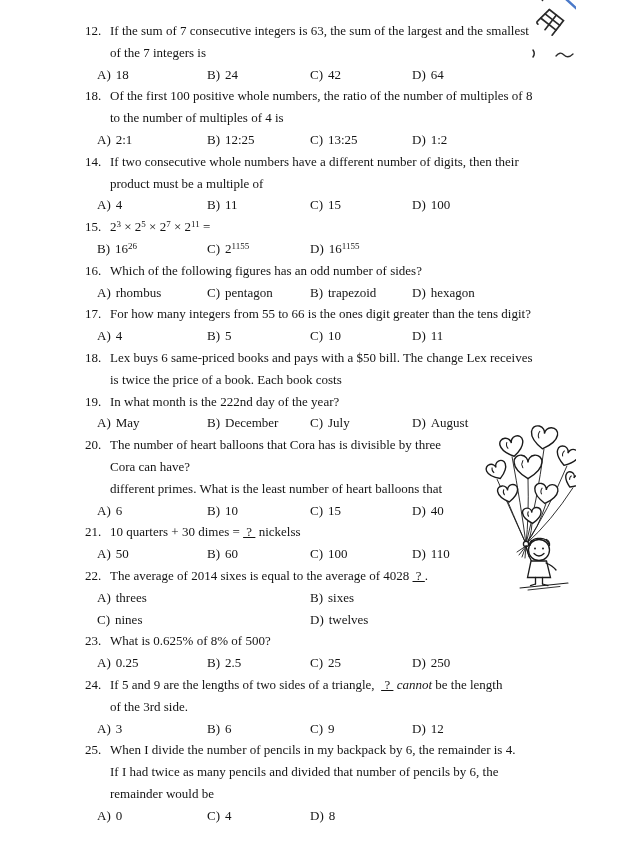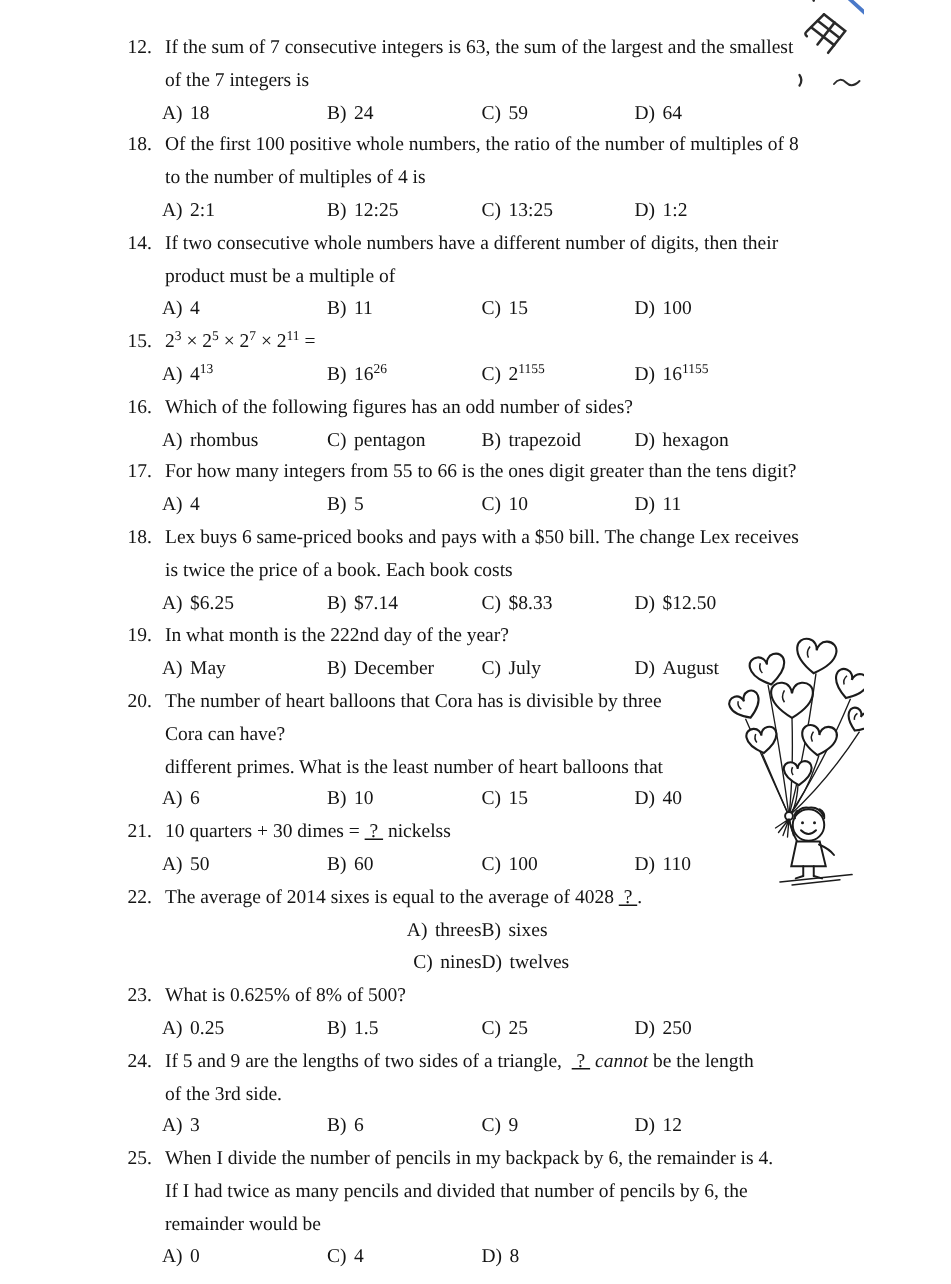--- a/index.html
+++ b/index.html
@@ -16,7 +16,7 @@
   .q{margin:0;}
   .q-line{position:relative;padding-left:25px;line-height:21.8px;white-space:nowrap;}
   .q-num{position:absolute;left:0;top:0;}
-  .opts{display:flex;margin-left:23px;line-height:21.8px;white-space:nowrap;}
+  .opts{display:flex;margin-left:12px;line-height:21.8px;white-space:nowrap;}
   .opt{display:inline-block;}
   .cols4 .opt:nth-child(1){width:110px;}
   .cols4 .opt:nth-child(2){width:103px;}

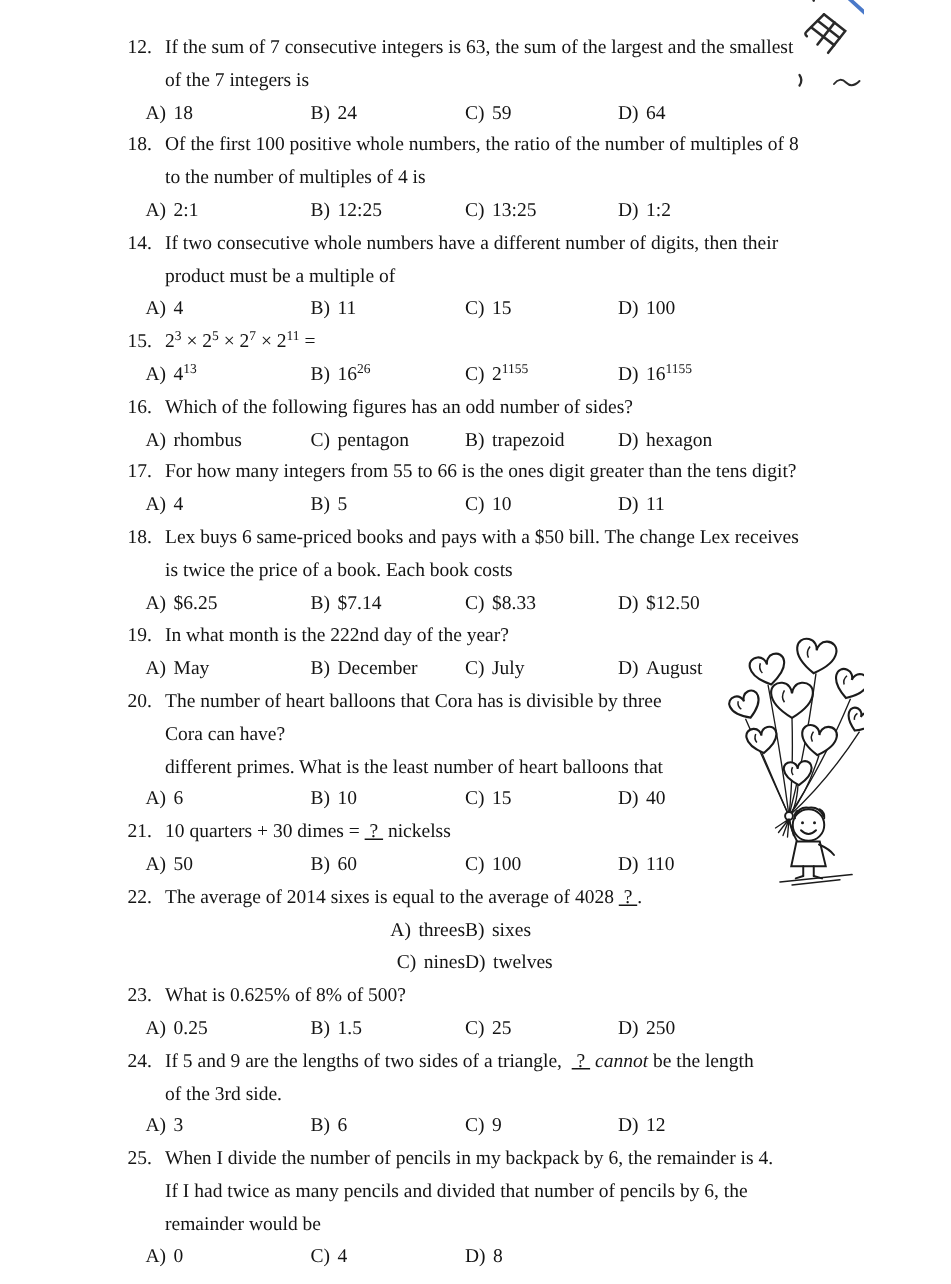--- a/index.html
+++ b/index.html
@@ -141,7 +141,7 @@
         <div class="opts cols4">
           <span class="opt"><span class="opt-label">A)</span><span class="opt-val"><span class="seg">18</span></span></span>
           <span class="opt"><span class="opt-label">B)</span><span class="opt-val"><span class="seg">24</span></span></span>
-          <span class="opt"><span class="opt-label">C)</span><span class="opt-val"><span class="seg">59</span></span></span>
+          <span class="opt"><span class="opt-label">C)</span><span class="opt-val"><span class="seg">42</span></span></span>
           <span class="opt"><span class="opt-label">D)</span><span class="opt-val"><span class="seg">64</span></span></span>
         </div>
       </div>

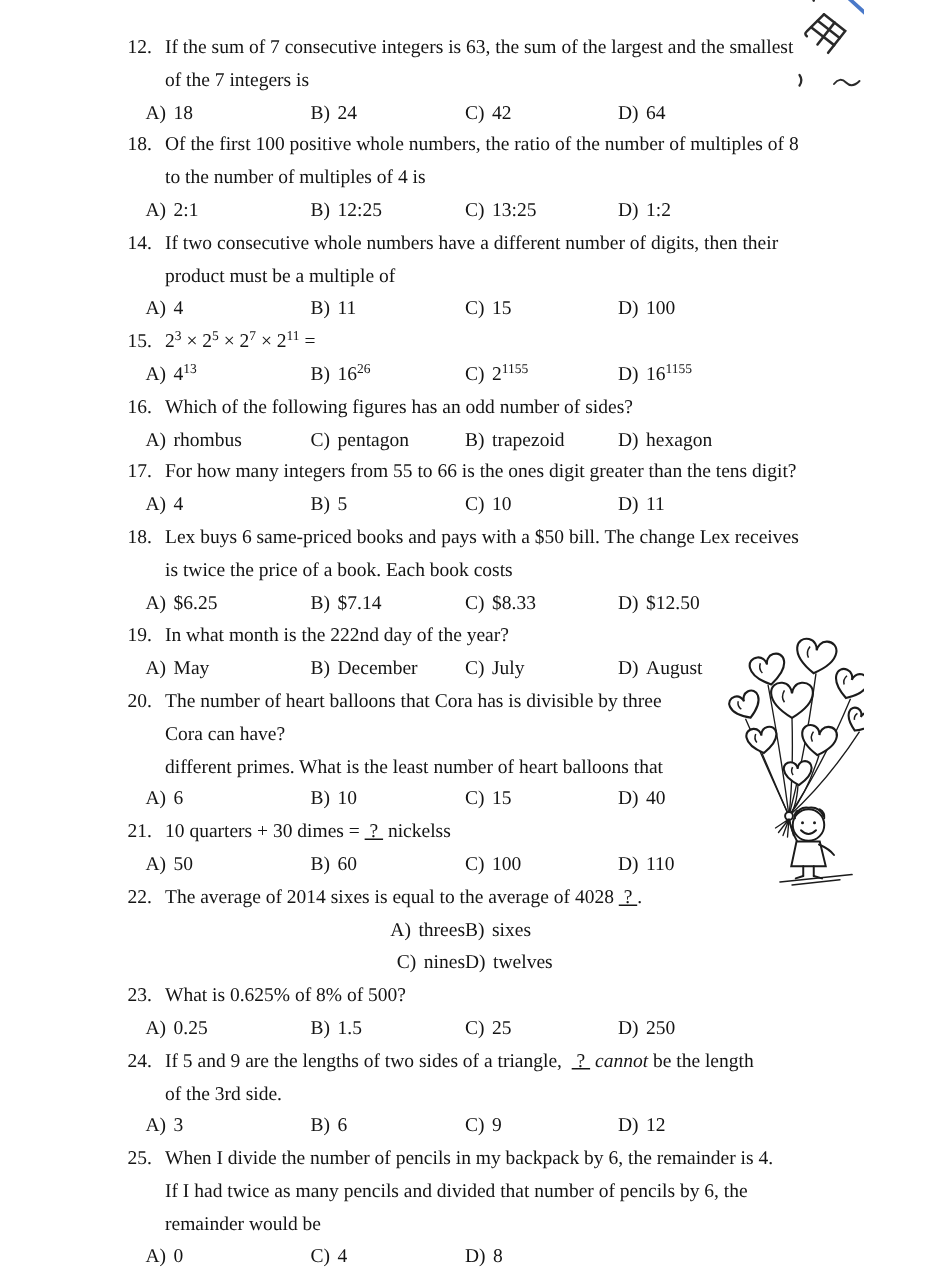--- a/index.html
+++ b/index.html
@@ -168,7 +168,6 @@
       <div class="q">
         <div class="q-line"><span class="q-num">15.</span><span class="seg">2</span><sup class="seg sup">3</sup><span class="seg"> × 2</span><sup class="seg sup">5</sup><span class="seg"> × 2</span><sup class="seg sup">7</sup><span class="seg"> × 2</span><sup class="seg sup">11</sup><span class="seg"> =</span></div>
         <div class="opts cols4">
-          <span class="opt"><span class="opt-label">A)</span><span class="opt-val"><span class="seg">4</span><sup class="seg sup">13</sup></span></span>
           <span class="opt"><span class="opt-label">B)</span><span class="opt-val"><span class="seg">16</span><sup class="seg sup">26</sup></span></span>
           <span class="opt"><span class="opt-label">C)</span><span class="opt-val"><span class="seg">2</span><sup class="seg sup">1155</sup></span></span>
           <span class="opt"><span class="opt-label">D)</span><span class="opt-val"><span class="seg">16</span><sup class="seg sup">1155</sup></span></span>

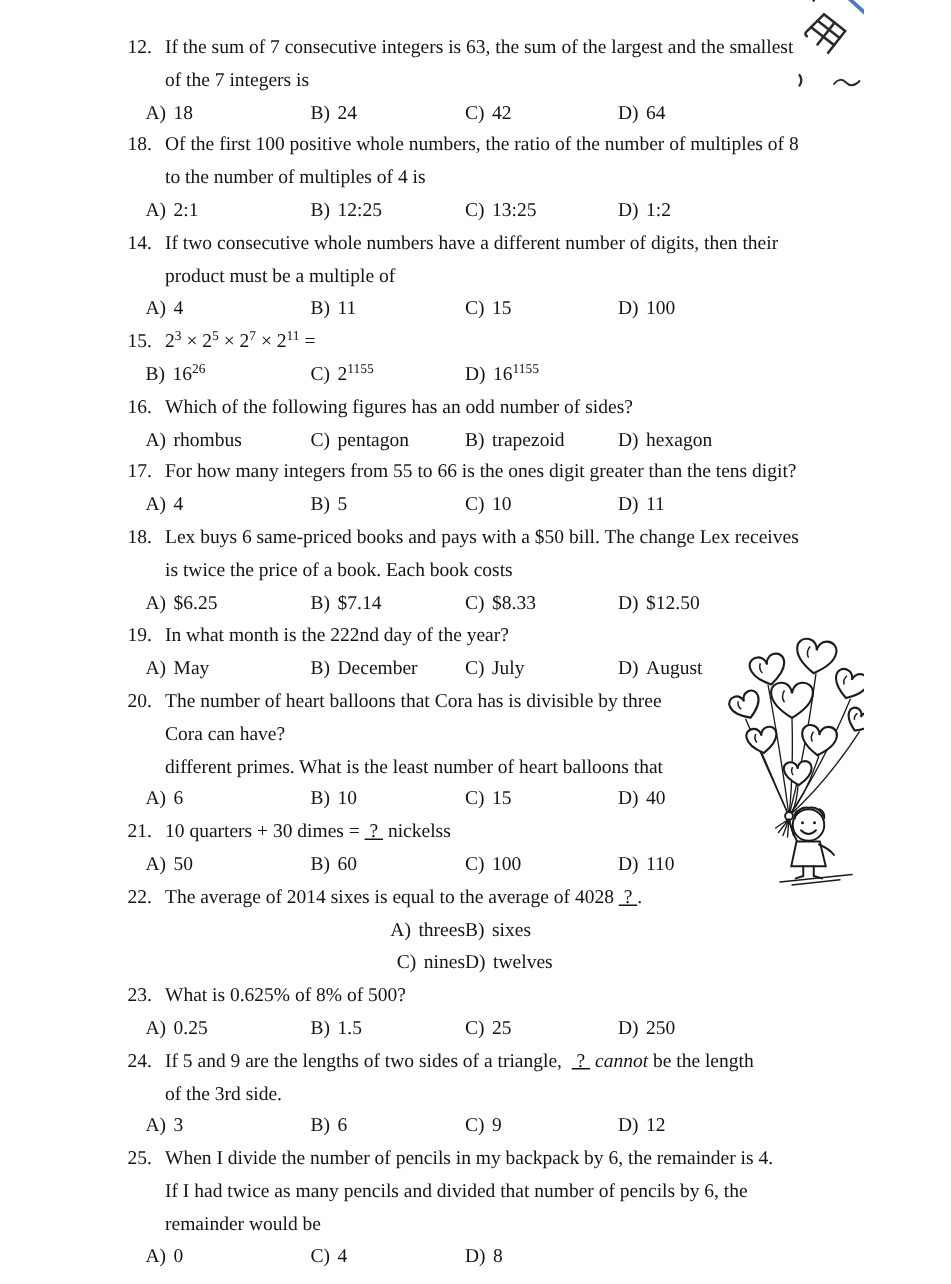--- a/index.html
+++ b/index.html
@@ -194,12 +194,6 @@
       <div class="q">
         <div class="q-line"><span class="q-num">18.</span><span class="seg">Lex buys 6 same-priced books and pays with a $50 bill. The change Lex receives</span></div>
         <div class="q-line"><span class="seg">is twice the price of a book. Each book costs</span></div>
-        <div class="opts cols4">
-          <span class="opt"><span class="opt-label">A)</span><span class="opt-val"><span class="seg">$6.25</span></span></span>
-          <span class="opt"><span class="opt-label">B)</span><span class="opt-val"><span class="seg">$7.14</span></span></span>
-          <span class="opt"><span class="opt-label">C)</span><span class="opt-val"><span class="seg">$8.33</span></span></span>
-          <span class="opt"><span class="opt-label">D)</span><span class="opt-val"><span class="seg">$12.50</span></span></span>
-        </div>
       </div>
       <div class="q">
         <div class="q-line"><span class="q-num">19.</span><span class="seg">In what month is the 222nd day of the year?</span></div>

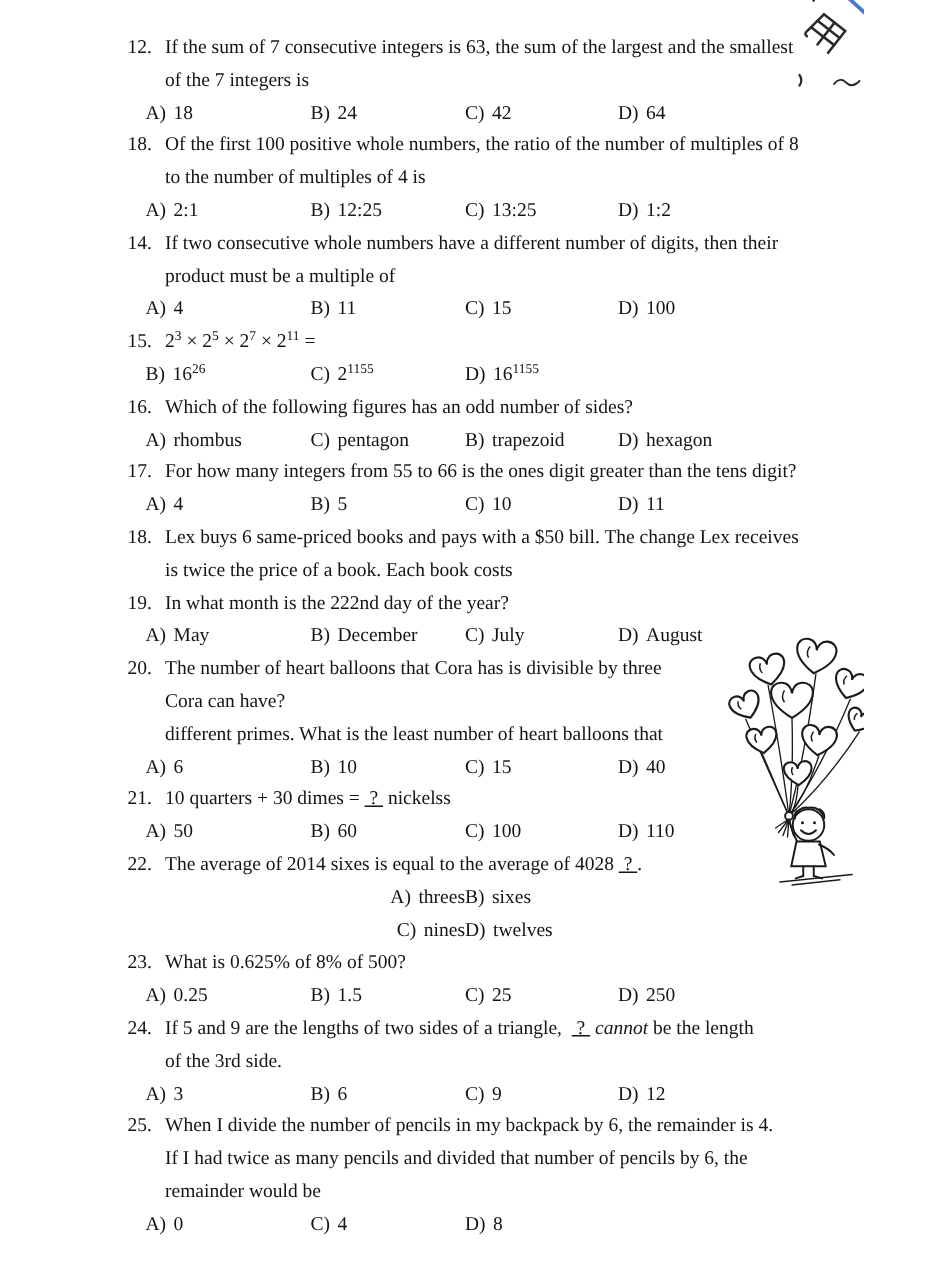--- a/index.html
+++ b/index.html
@@ -21,7 +21,7 @@
   .cols4 .opt:nth-child(1){width:110px;}
   .cols4 .opt:nth-child(2){width:103px;}
   .cols4 .opt:nth-child(3){width:102px;}
-  .cols2 .opt:nth-child(1){width:213px;text-align:right;}
+  .cols2 .opt:nth-child(1){width:213px;}
   .opt-label{margin-right:5px;}
   sup.sup{font-size:9px;line-height:0;vertical-align:4.5px;}
   .u{text-decoration:underline;}

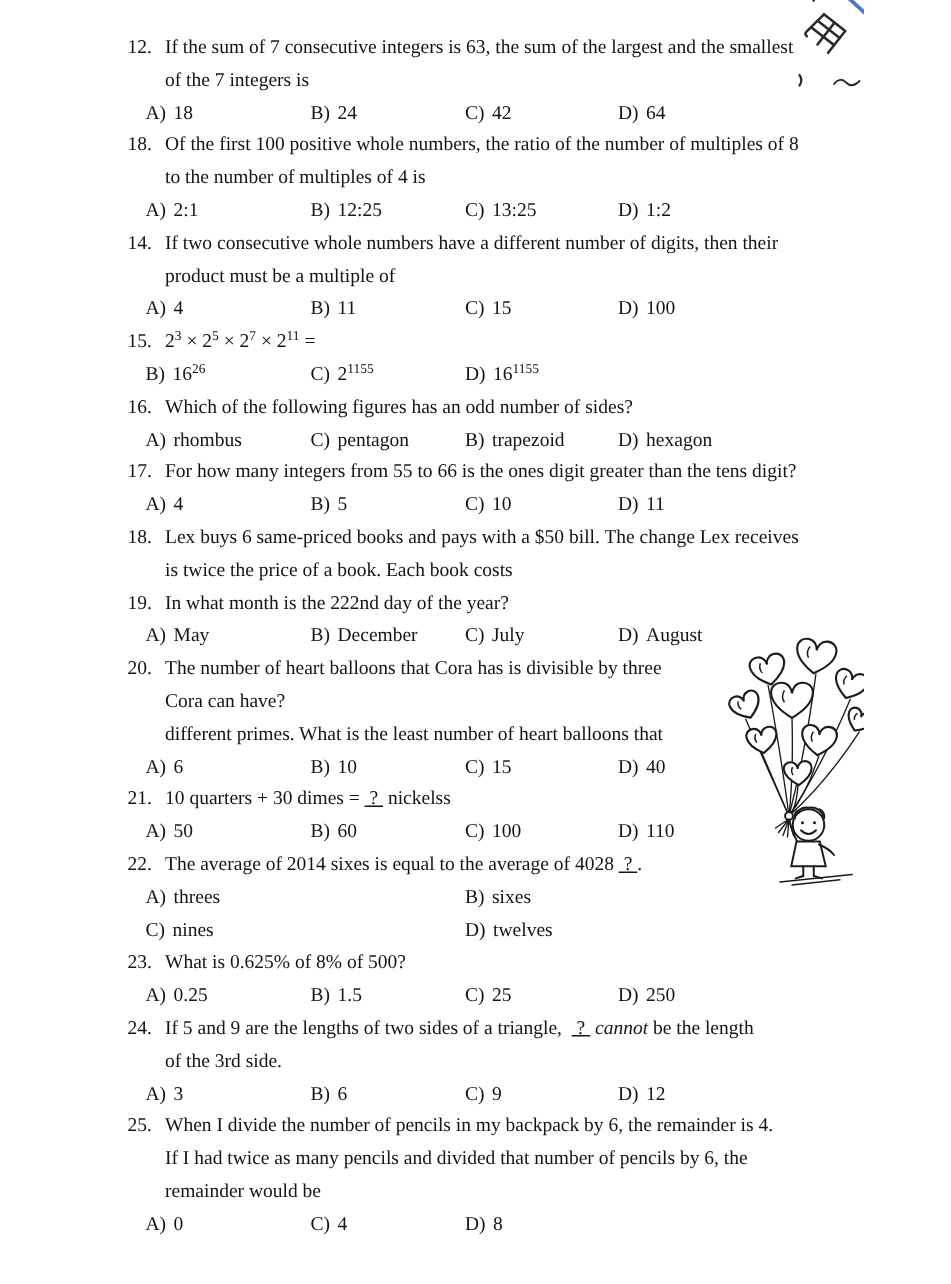--- a/index.html
+++ b/index.html
@@ -239,7 +239,7 @@
         <div class="q-line"><span class="q-num">23.</span><span class="seg">What is 0.625% of 8% of 500?</span></div>
         <div class="opts cols4">
           <span class="opt"><span class="opt-label">A)</span><span class="opt-val"><span class="seg">0.25</span></span></span>
-          <span class="opt"><span class="opt-label">B)</span><span class="opt-val"><span class="seg">1.5</span></span></span>
+          <span class="opt"><span class="opt-label">B)</span><span class="opt-val"><span class="seg">2.5</span></span></span>
           <span class="opt"><span class="opt-label">C)</span><span class="opt-val"><span class="seg">25</span></span></span>
           <span class="opt"><span class="opt-label">D)</span><span class="opt-val"><span class="seg">250</span></span></span>
         </div>

